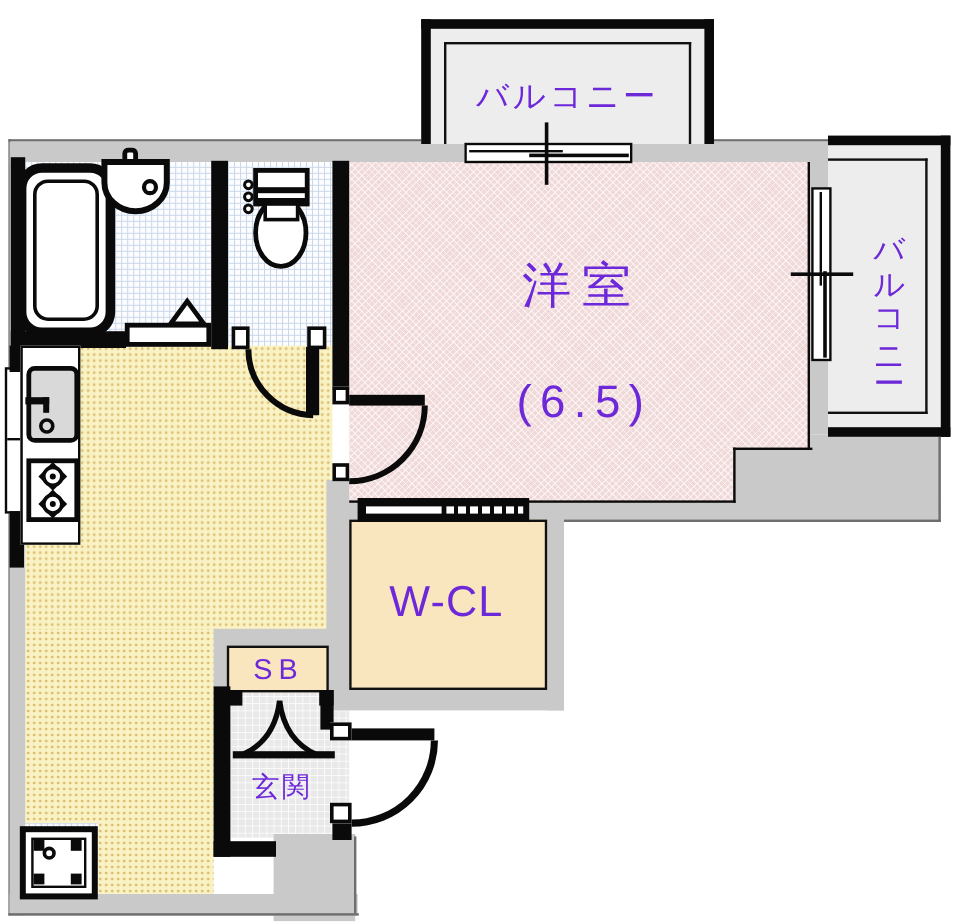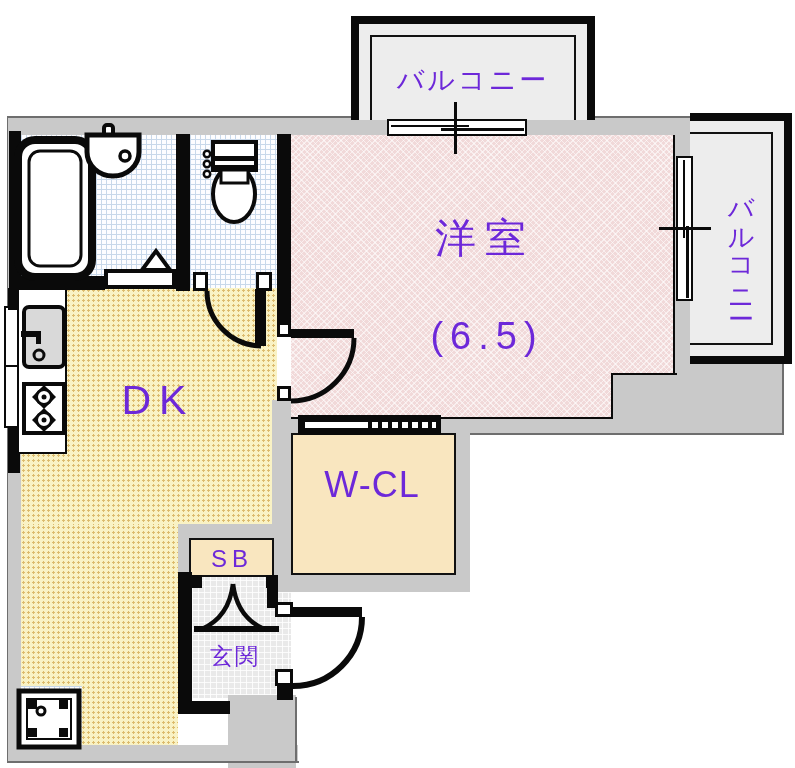--- a/index.html
+++ b/index.html
@@ -203,7 +203,6 @@
 
   <div class="lbl" style="left:485px;top:238px;font-size:41px;letter-spacing:9px;">洋室</div>
   <div class="lbl" style="left:487px;top:300px;font-size:38px;letter-spacing:7px;margin-top:36px;">(6.5)</div>
-  <div class="lbl" style="left:158px;top:400px;font-size:41px;letter-spacing:8px;">DK</div>
   <div class="lbl" style="left:372px;top:485px;font-size:36px;letter-spacing:1px;">W-CL</div>
   <div class="lbl" style="left:232px;top:559px;font-size:24px;letter-spacing:5px;">SB</div>
   <div class="lbl" style="left:235px;top:656px;font-size:23px;letter-spacing:2px;">玄関</div>

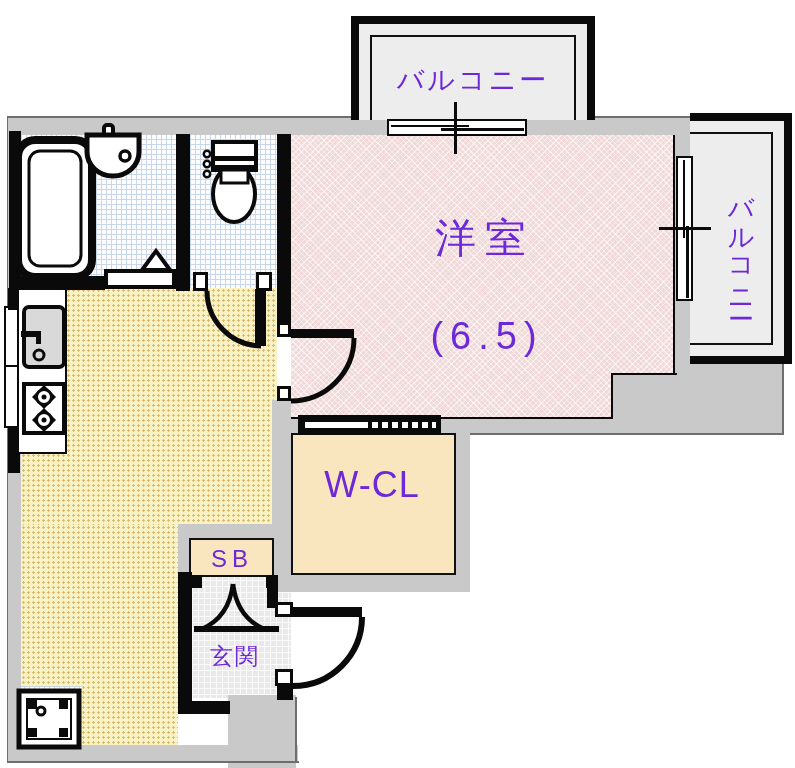--- a/index.html
+++ b/index.html
@@ -203,7 +203,7 @@
 
   <div class="lbl" style="left:485px;top:238px;font-size:41px;letter-spacing:9px;">洋室</div>
   <div class="lbl" style="left:487px;top:300px;font-size:38px;letter-spacing:7px;margin-top:36px;">(6.5)</div>
-  <div class="lbl" style="left:372px;top:485px;font-size:36px;letter-spacing:1px;">W-CL</div>
+  <div class="lbl" style="left:372px;top:501px;font-size:36px;letter-spacing:1px;">W-CL</div>
   <div class="lbl" style="left:232px;top:559px;font-size:24px;letter-spacing:5px;">SB</div>
   <div class="lbl" style="left:235px;top:656px;font-size:23px;letter-spacing:2px;">玄関</div>
 

